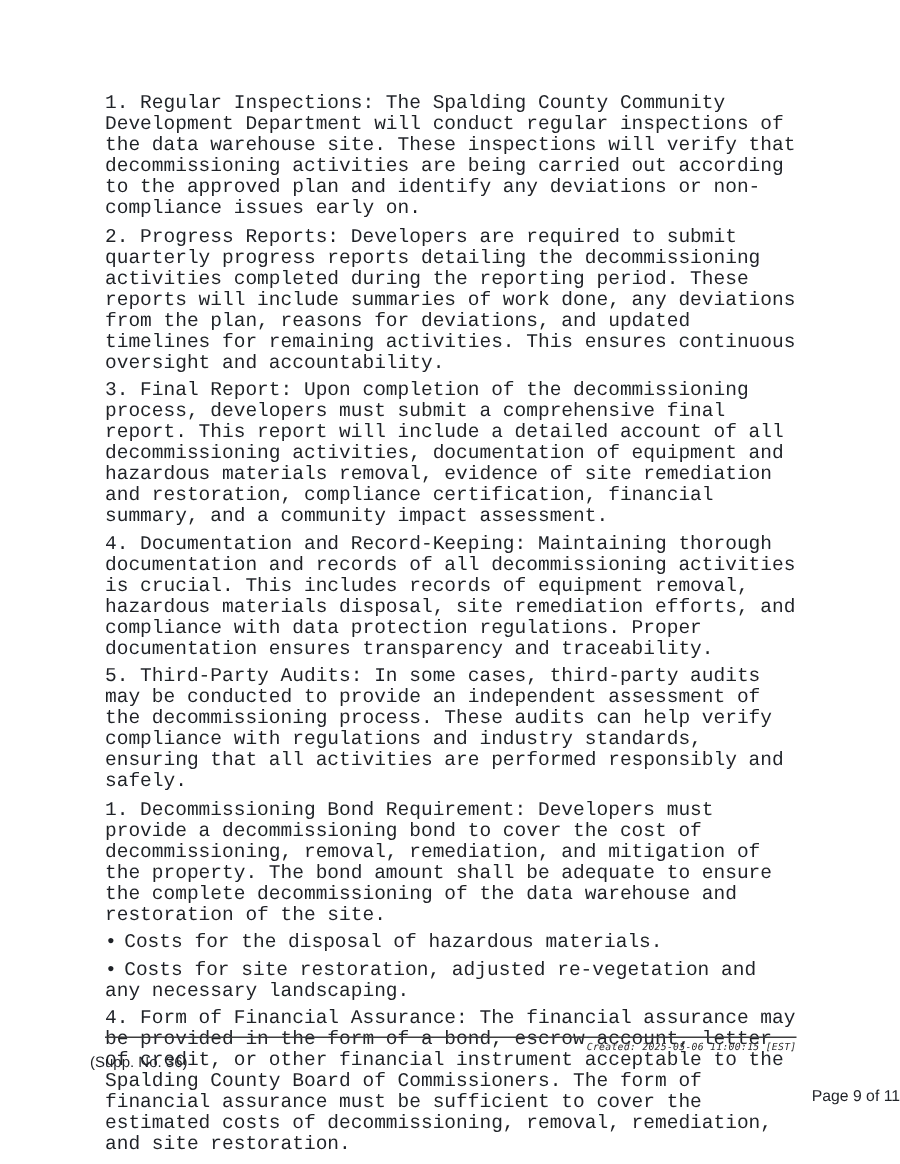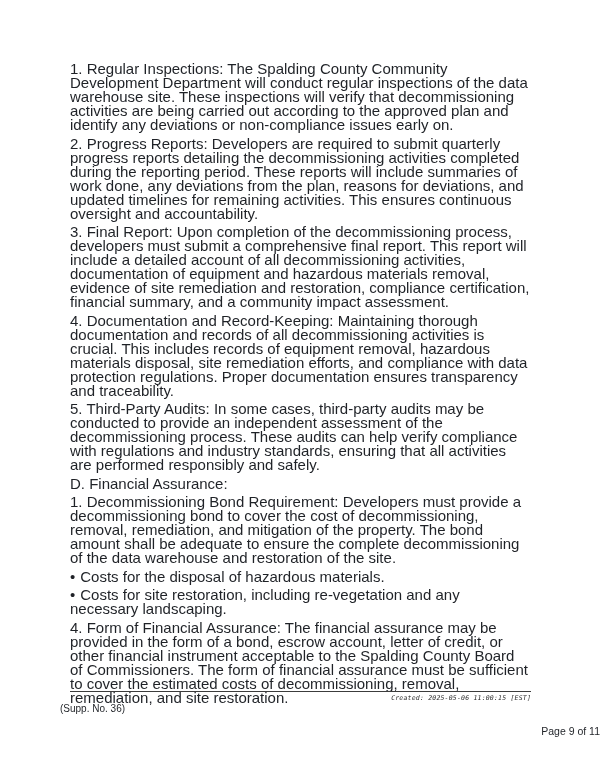--- a/index.html
+++ b/index.html
@@ -19,11 +19,12 @@
     width: 461px;
   }
   .para {
-    font-size: 15px;
+    font-size: 13px;
     line-height: 14px;
     margin: 0 0 4.5px 0;
     color: #1f2227;
     text-align: left;
+    font-family: Liberation Mono, monospace;
   }
   .bullet-para .bmark {
     display: inline-block;

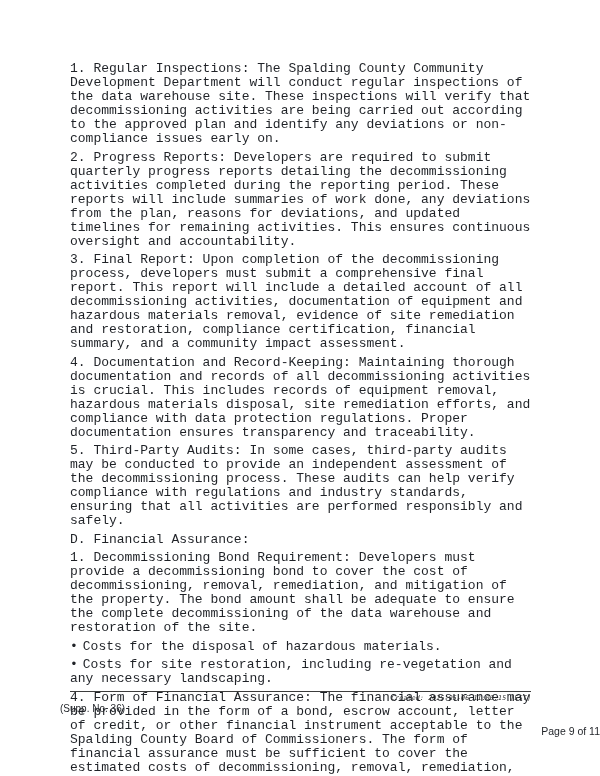--- a/index.html
+++ b/index.html
@@ -82,7 +82,6 @@
 
   <p class="para">5. Third-Party Audits: In some cases, third-party audits may be conducted to provide an independent assessment of the decommissioning process. These audits can help verify compliance with regulations and industry standards, ensuring that all activities are performed responsibly and safely.</p>
 
-  <p class="para">D. Financial Assurance:</p>
 
   <p class="para">1. Decommissioning Bond Requirement: Developers must provide a decommissioning bond to cover the cost of decommissioning, removal, remediation, and mitigation of the property. The bond amount shall be adequate to ensure the complete decommissioning of the data warehouse and restoration of the site.</p>
 

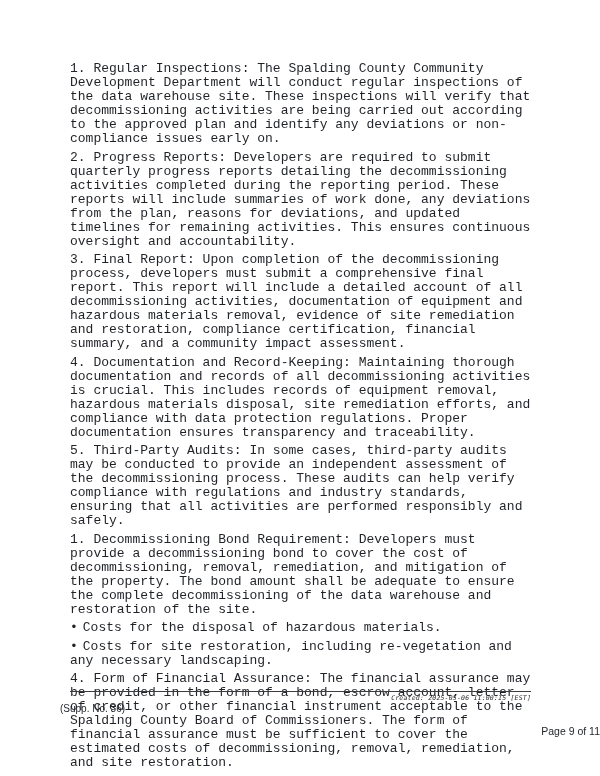--- a/index.html
+++ b/index.html
@@ -90,7 +90,7 @@
   <p class="para bullet-para"><span class="bmark">•</span><span>Costs for the disposal of hazardous materials.</span></p>
 
 
-  <p class="para bullet-para"><span class="bmark">•</span><span>Costs for site restoration, including re-vegetation and any necessary landscaping.</span></p>
+  <p class="para bullet-para"><span class="bmark">•</span><span>Costs for site restoration, adjusted re-vegetation and any necessary landscaping.</span></p>
 
 
   <p class="para">4. Form of Financial Assurance: The financial assurance may be provided in the form of a bond, escrow account, letter of credit, or other financial instrument acceptable to the Spalding County Board of Commissioners. The form of financial assurance must be sufficient to cover the estimated costs of decommissioning, removal, remediation, and site restoration.</p>

